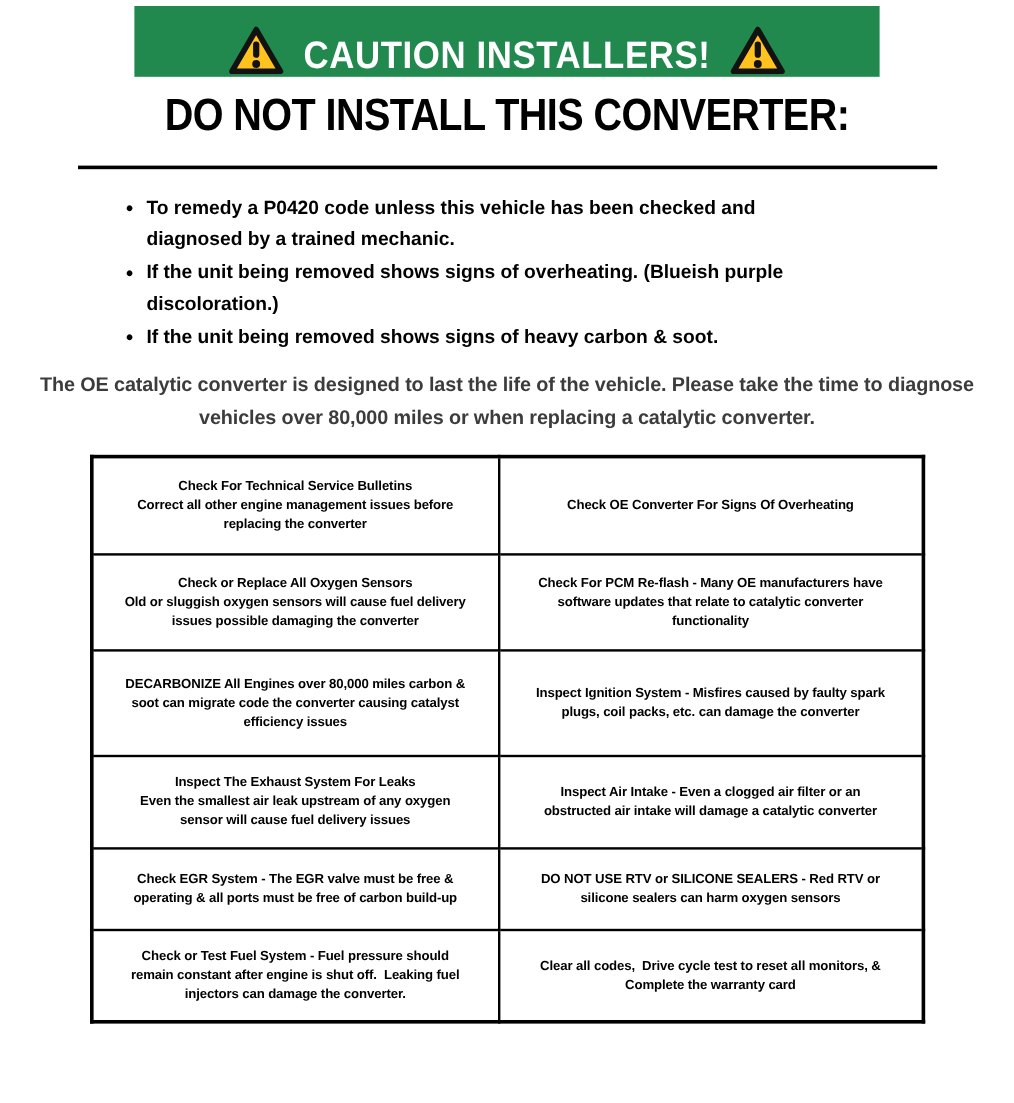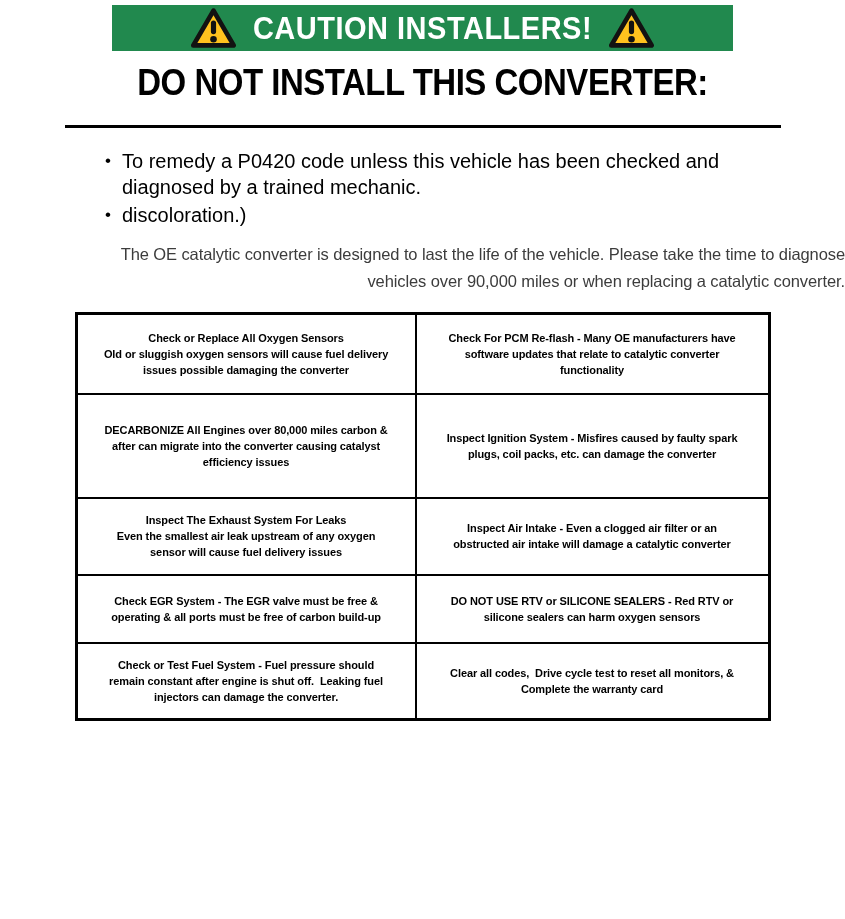--- a/index.html
+++ b/index.html
@@ -17,8 +17,8 @@
   }
   
   .banner{
-    margin:5px auto 0;width:621px;height:46px;background:var(--green);
-    display:flex;align-items:center;justify-content:center;gap:16px;
+    margin:5px auto 0;width:621px;height:59px;background:var(--green);
+    display:flex;align-items:flex-end;justify-content:center;gap:16px;
   }
   .banner-title{
     color:#ffffff;font-weight:bold;font-size:29px;letter-spacing:.5px;

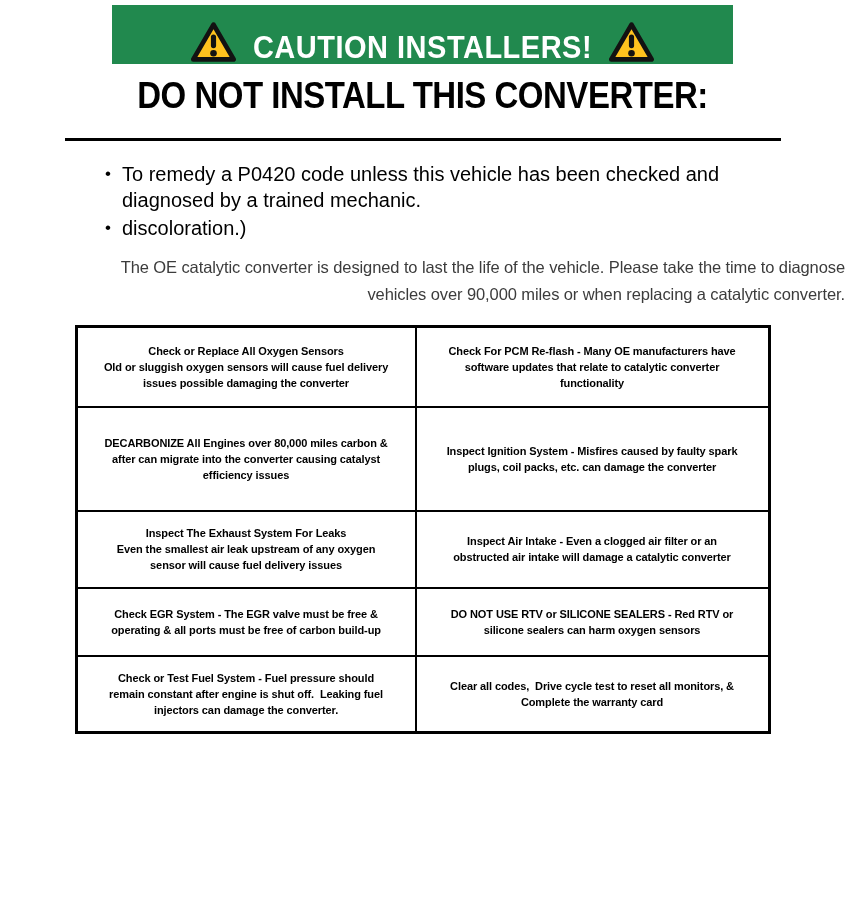--- a/index.html
+++ b/index.html
@@ -35,7 +35,7 @@
   
   .warnings{
     margin:20px 0 0 122px;padding:0;list-style:none;width:608px;
-    font-weight:normal;font-size:20px;line-height:26px;
+    font-weight:bold;font-size:16px;line-height:26px;
   }
   .warnings li{position:relative;margin:0 0 2px 0;}
   .warnings li::before{

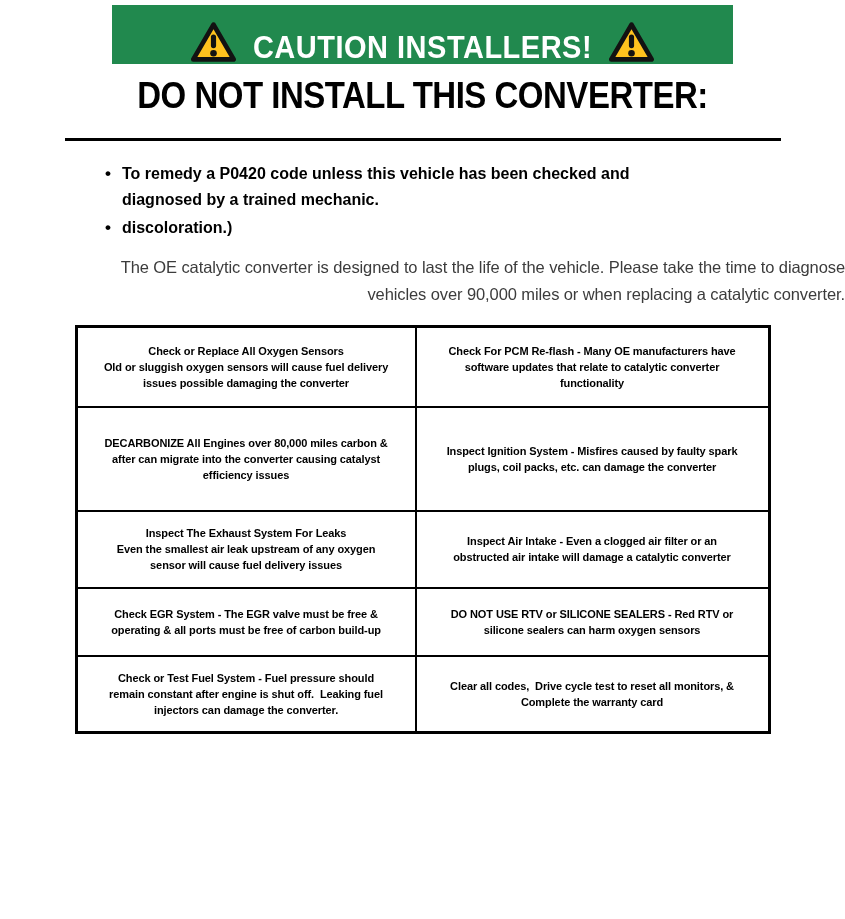--- a/index.html
+++ b/index.html
@@ -103,6 +103,7 @@
       <div class="warning-line">diagnosed by a trained mechanic.</div>
     </li>
     <li>
+      <div class="warning-line">If the unit being removed shows signs of overheating. (Blueish purple</div>
       <div class="warning-line">discoloration.)</div>
     </li>
   </ul>

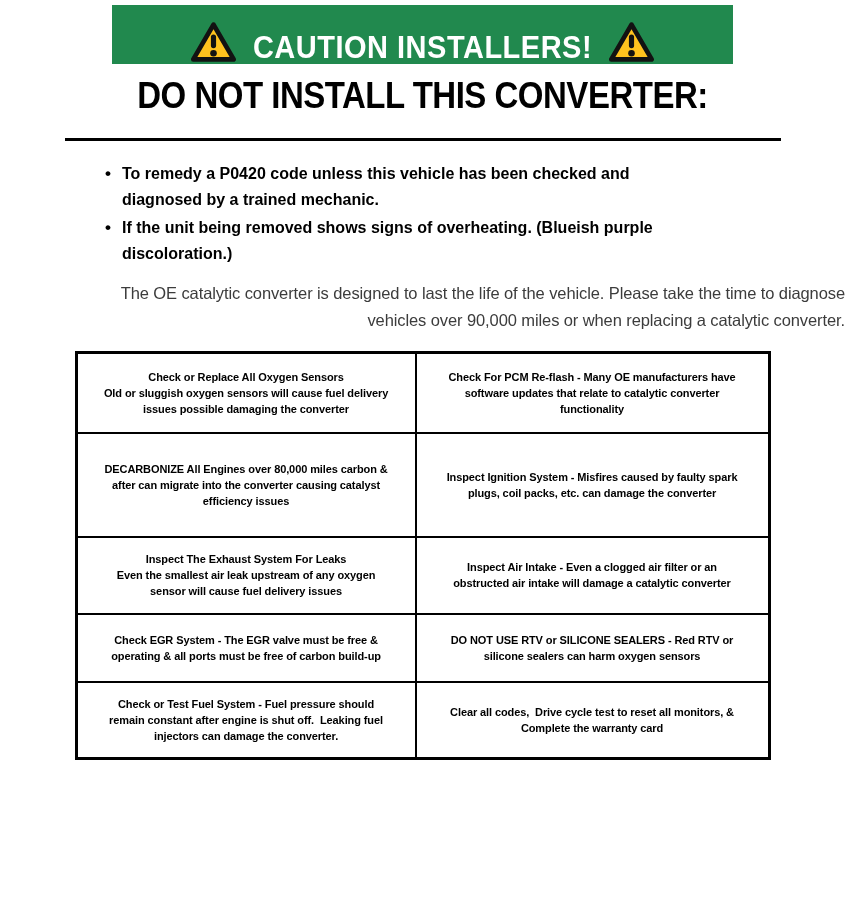--- a/index.html
+++ b/index.html
@@ -106,6 +106,9 @@
       <div class="warning-line">If the unit being removed shows signs of overheating. (Blueish purple</div>
       <div class="warning-line">discoloration.)</div>
     </li>
+    <li>
+      <div class="warning-line">If the unit being removed shows signs of heavy carbon &amp; soot.</div>
+    </li>
   </ul>
 
   <div class="intro">

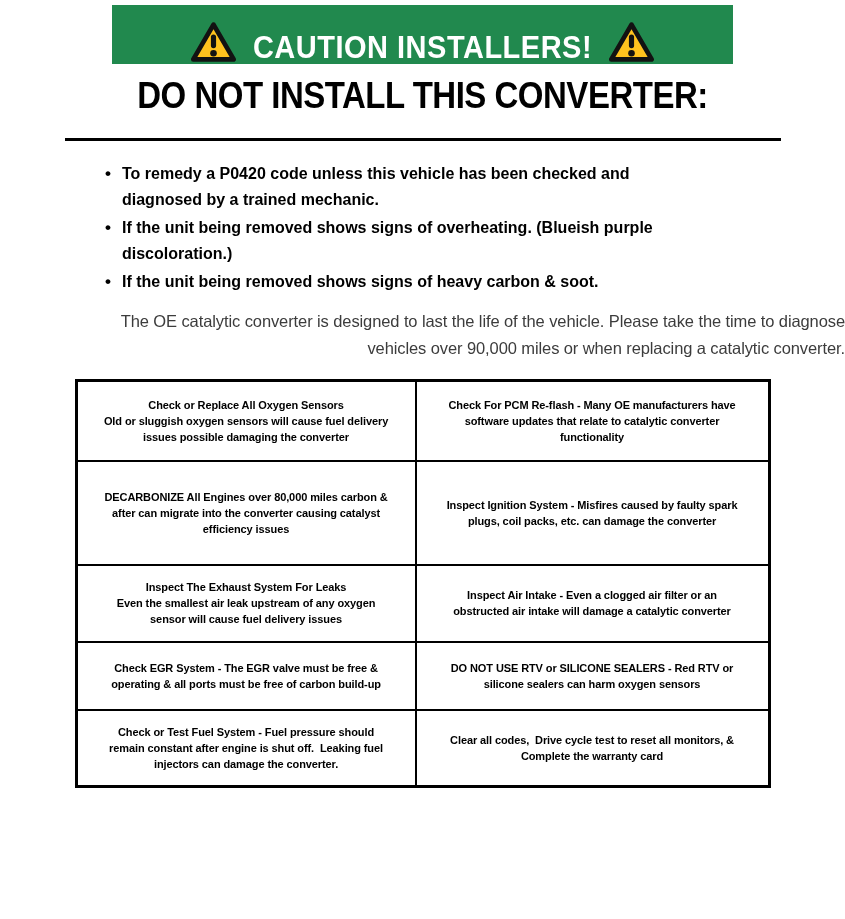--- a/index.html
+++ b/index.html
@@ -44,7 +44,7 @@
   .warning-line{white-space:pre-wrap;}
   
   .intro{
-    margin:13px auto 0;text-align:right;font-weight:400;font-size:16.5px;
+    margin:13px auto 0;text-align:center;font-weight:700;font-size:16.5px;
     line-height:27px;color:var(--para);letter-spacing:-.1px;
   }
   .intro-line{white-space:pre-wrap;}

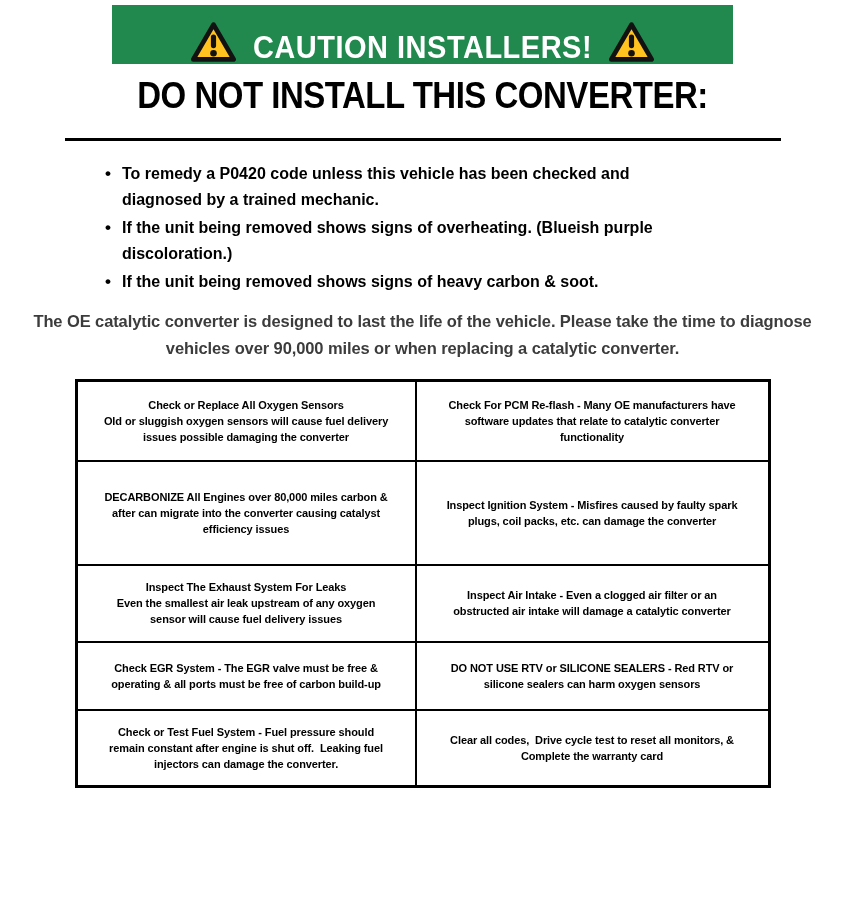--- a/index.html
+++ b/index.html
@@ -113,7 +113,7 @@
 
   <div class="intro">
     <div class="intro-line">The OE catalytic converter is designed to last the life of the vehicle. Please take the time to diagnose</div>
-    <div class="intro-line">vehicles over 90,000 miles or when replacing a catalytic converter.</div>
+    <div class="intro-line">vehicles over 80,000 miles or when replacing a catalytic converter.</div>
   </div>
 
 

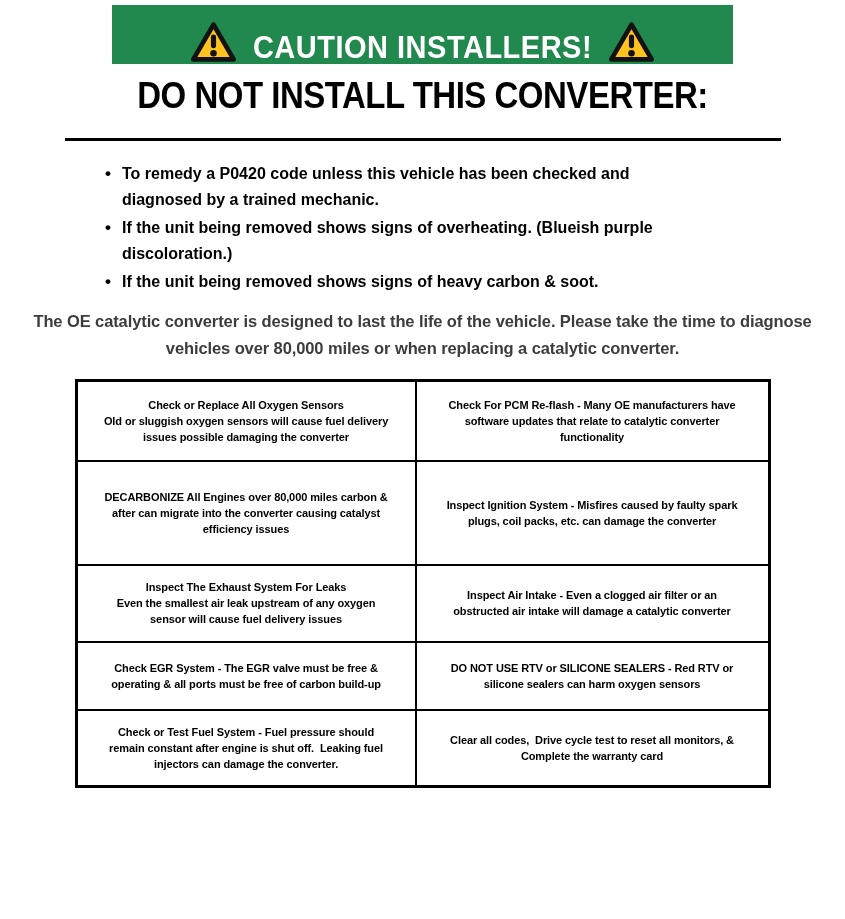--- a/index.html
+++ b/index.html
@@ -119,6 +119,16 @@
 
   <table class="keys">
     <tbody>
+      <tr class="r0">
+        <td class="col-left">
+          <div class="cell-line">Check For Technical Service Bulletins</div>
+          <div class="cell-line">Correct all other engine management issues before</div>
+          <div class="cell-line">replacing the converter</div>
+        </td>
+        <td class="col-right emphasis">
+          <div class="cell-line">Check OE Converter For Signs Of Overheating</div>
+        </td>
+      </tr>
       <tr class="r1">
         <td class="col-left">
           <div class="cell-line">Check or Replace All Oxygen Sensors</div>

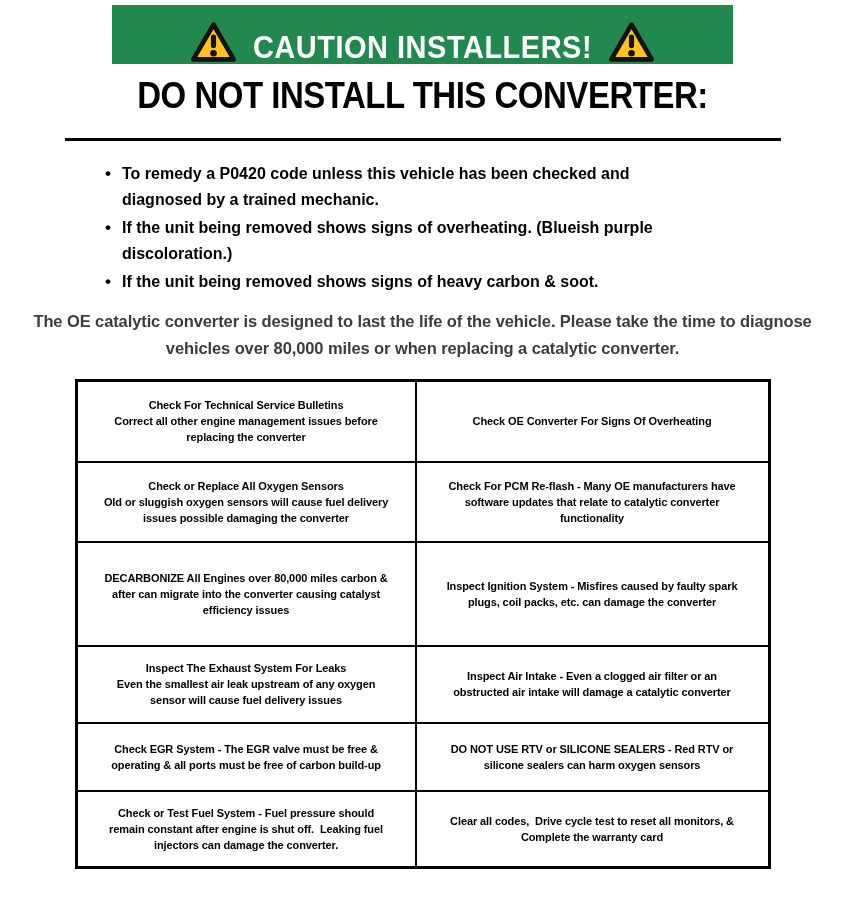--- a/index.html
+++ b/index.html
@@ -67,7 +67,7 @@
   td.col-left{width:49%;}
   td.col-right{width:51%;}
   td.emphasis{font-size:15px;line-height:20px;letter-spacing:0;}
-  tr.r0{height:81px;} tr.r1{height:80px;} tr.r2{height:104px;padding-left:17px;}
+  tr.r0{height:81px;} tr.r1{height:80px;} tr.r2{height:88px;padding-left:17px;}
   tr.r3{height:77px;padding-left:34px;} tr.r4{height:68px;margin-top:24px;} tr.r5{height:77px;}
   .cell-line{white-space:pre-wrap;}
 </style>

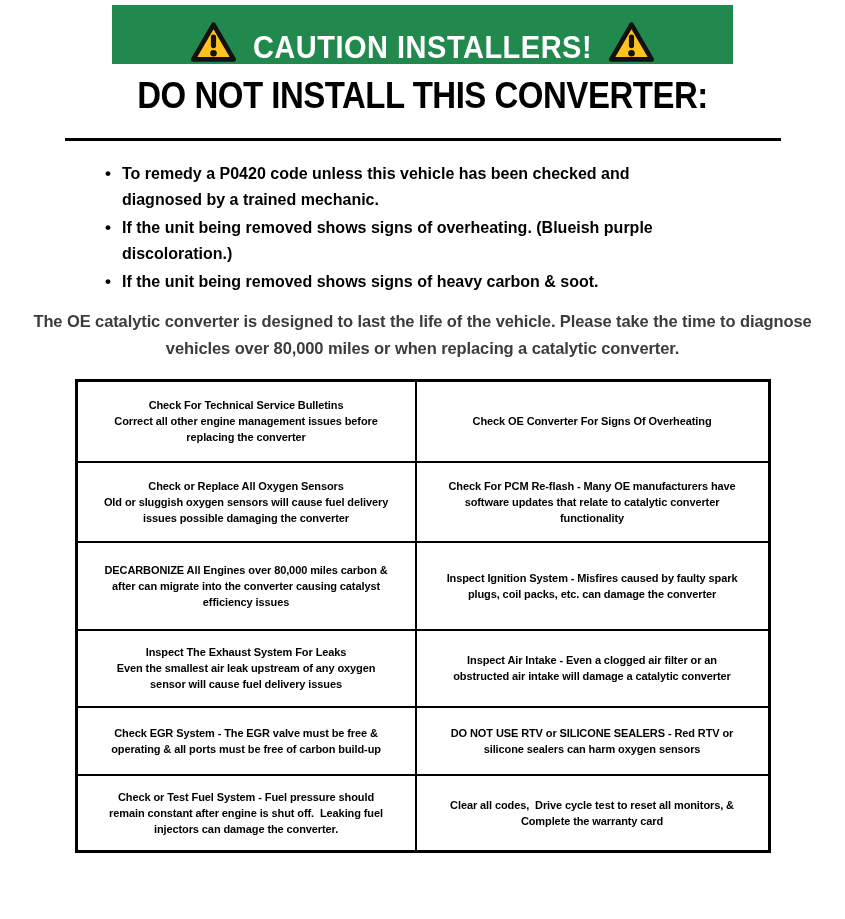--- a/index.html
+++ b/index.html
@@ -144,7 +144,7 @@
       <tr class="r2">
         <td class="col-left">
           <div class="cell-line">DECARBONIZE All Engines over 80,000 miles carbon &amp;</div>
-          <div class="cell-line">after can migrate into the converter causing catalyst</div>
+          <div class="cell-line">soot can migrate code the converter causing catalyst</div>
           <div class="cell-line">efficiency issues</div>
         </td>
         <td class="col-right">

